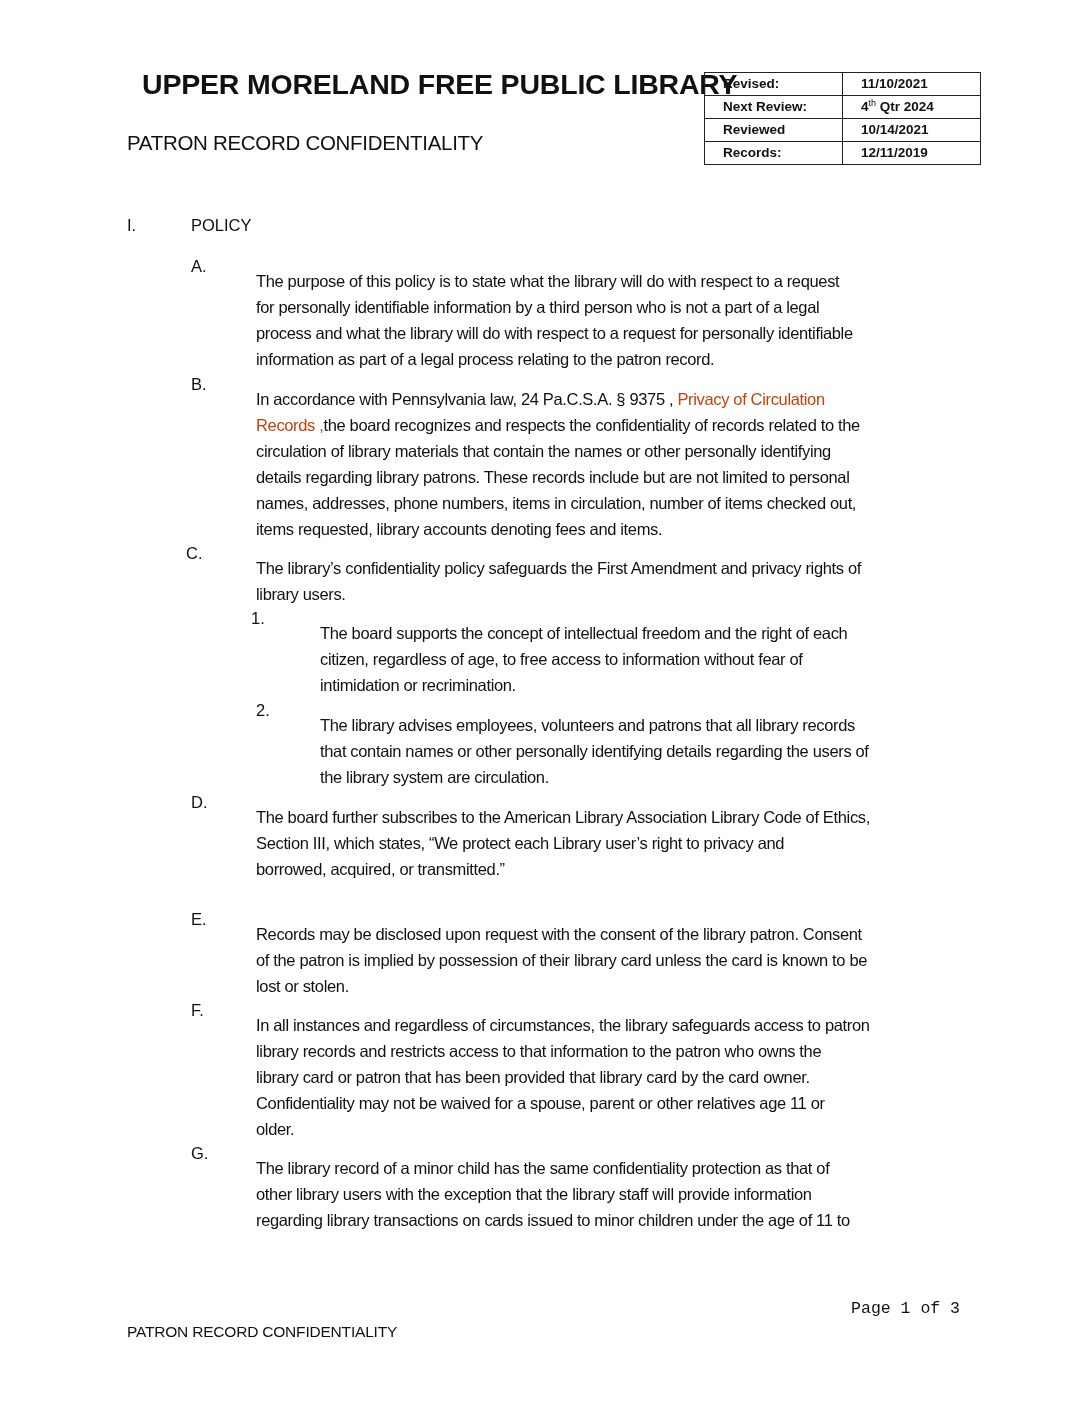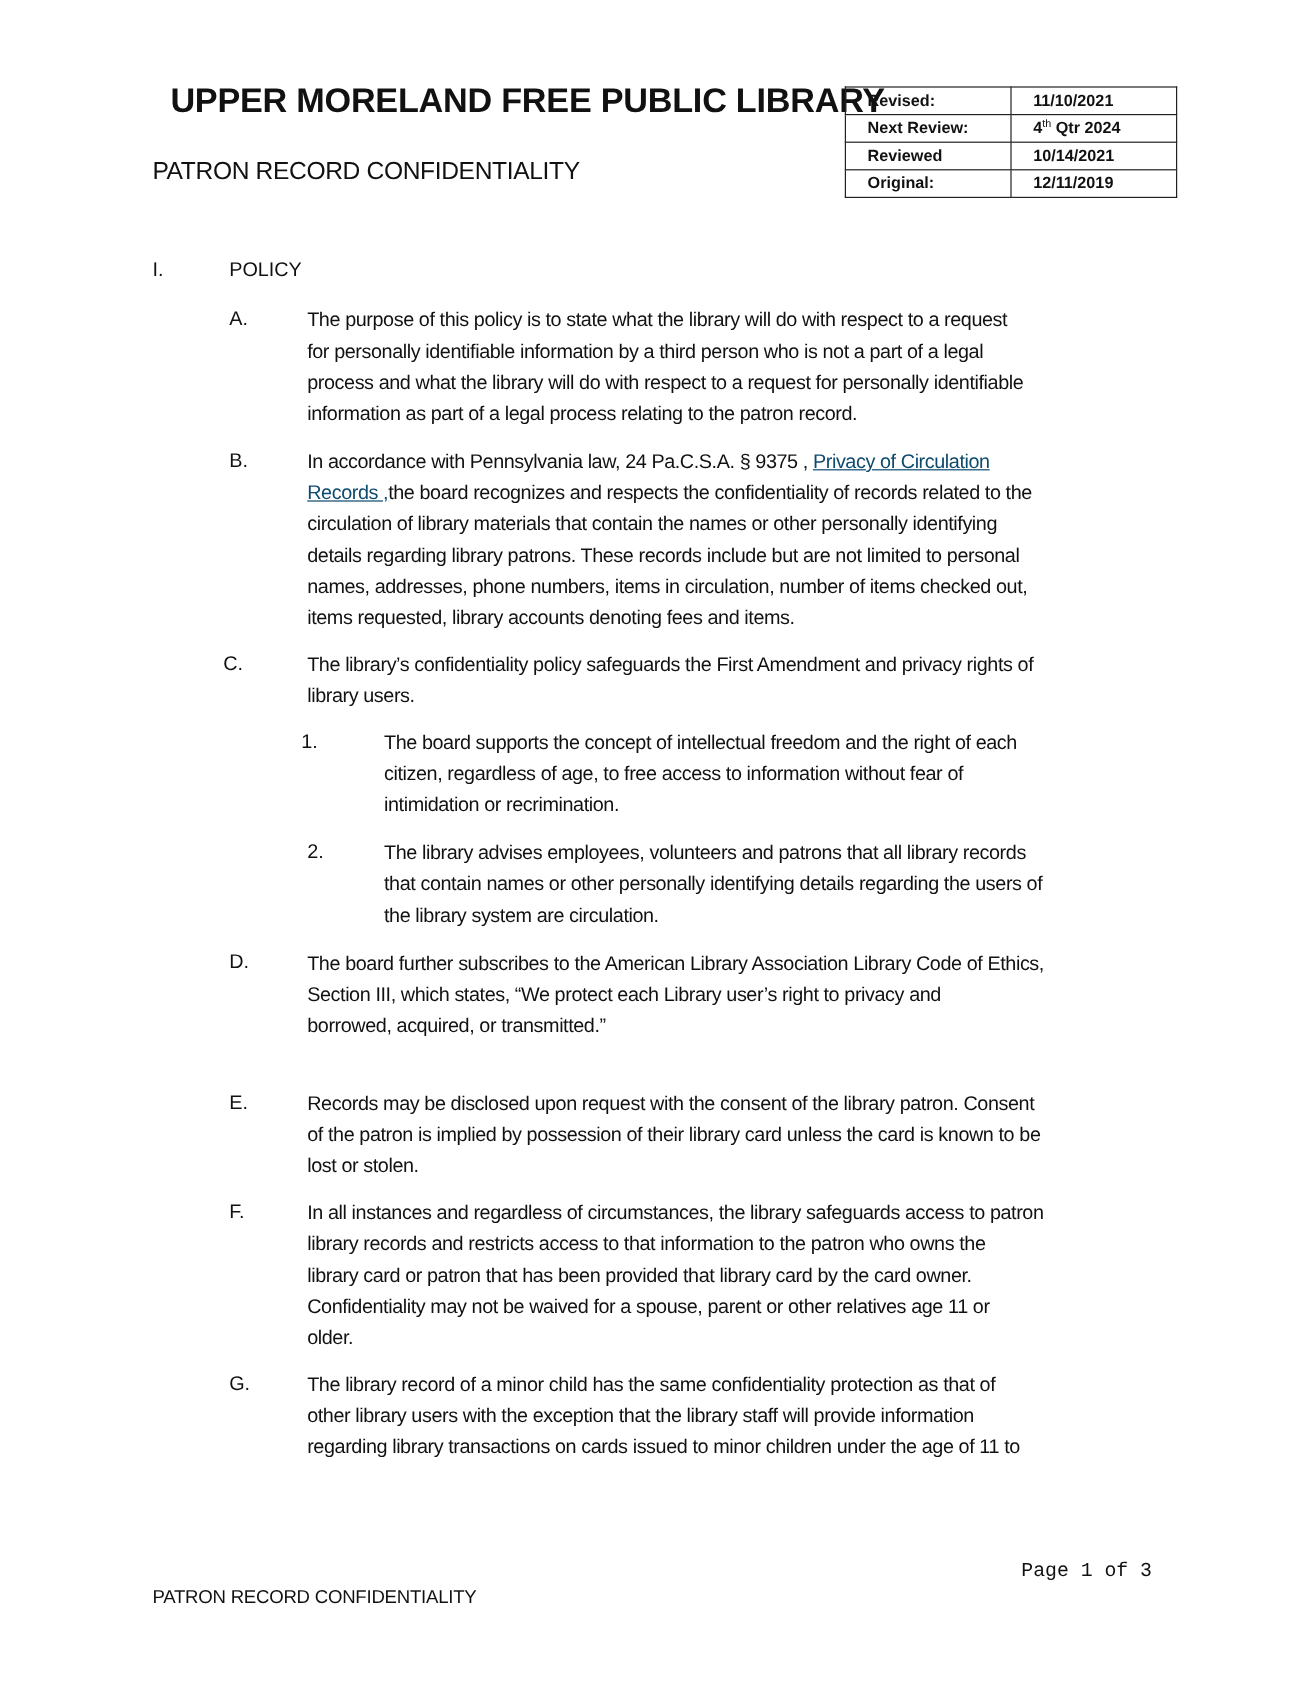--- a/index.html
+++ b/index.html
@@ -60,7 +60,7 @@
     <td class="v">10/14/2021</td>
   </tr>
   <tr>
-    <td class="k">Original:</td>
+    <td class="k">Records:</td>
     <td class="v">12/11/2019</td>
   </tr>
 </tbody>

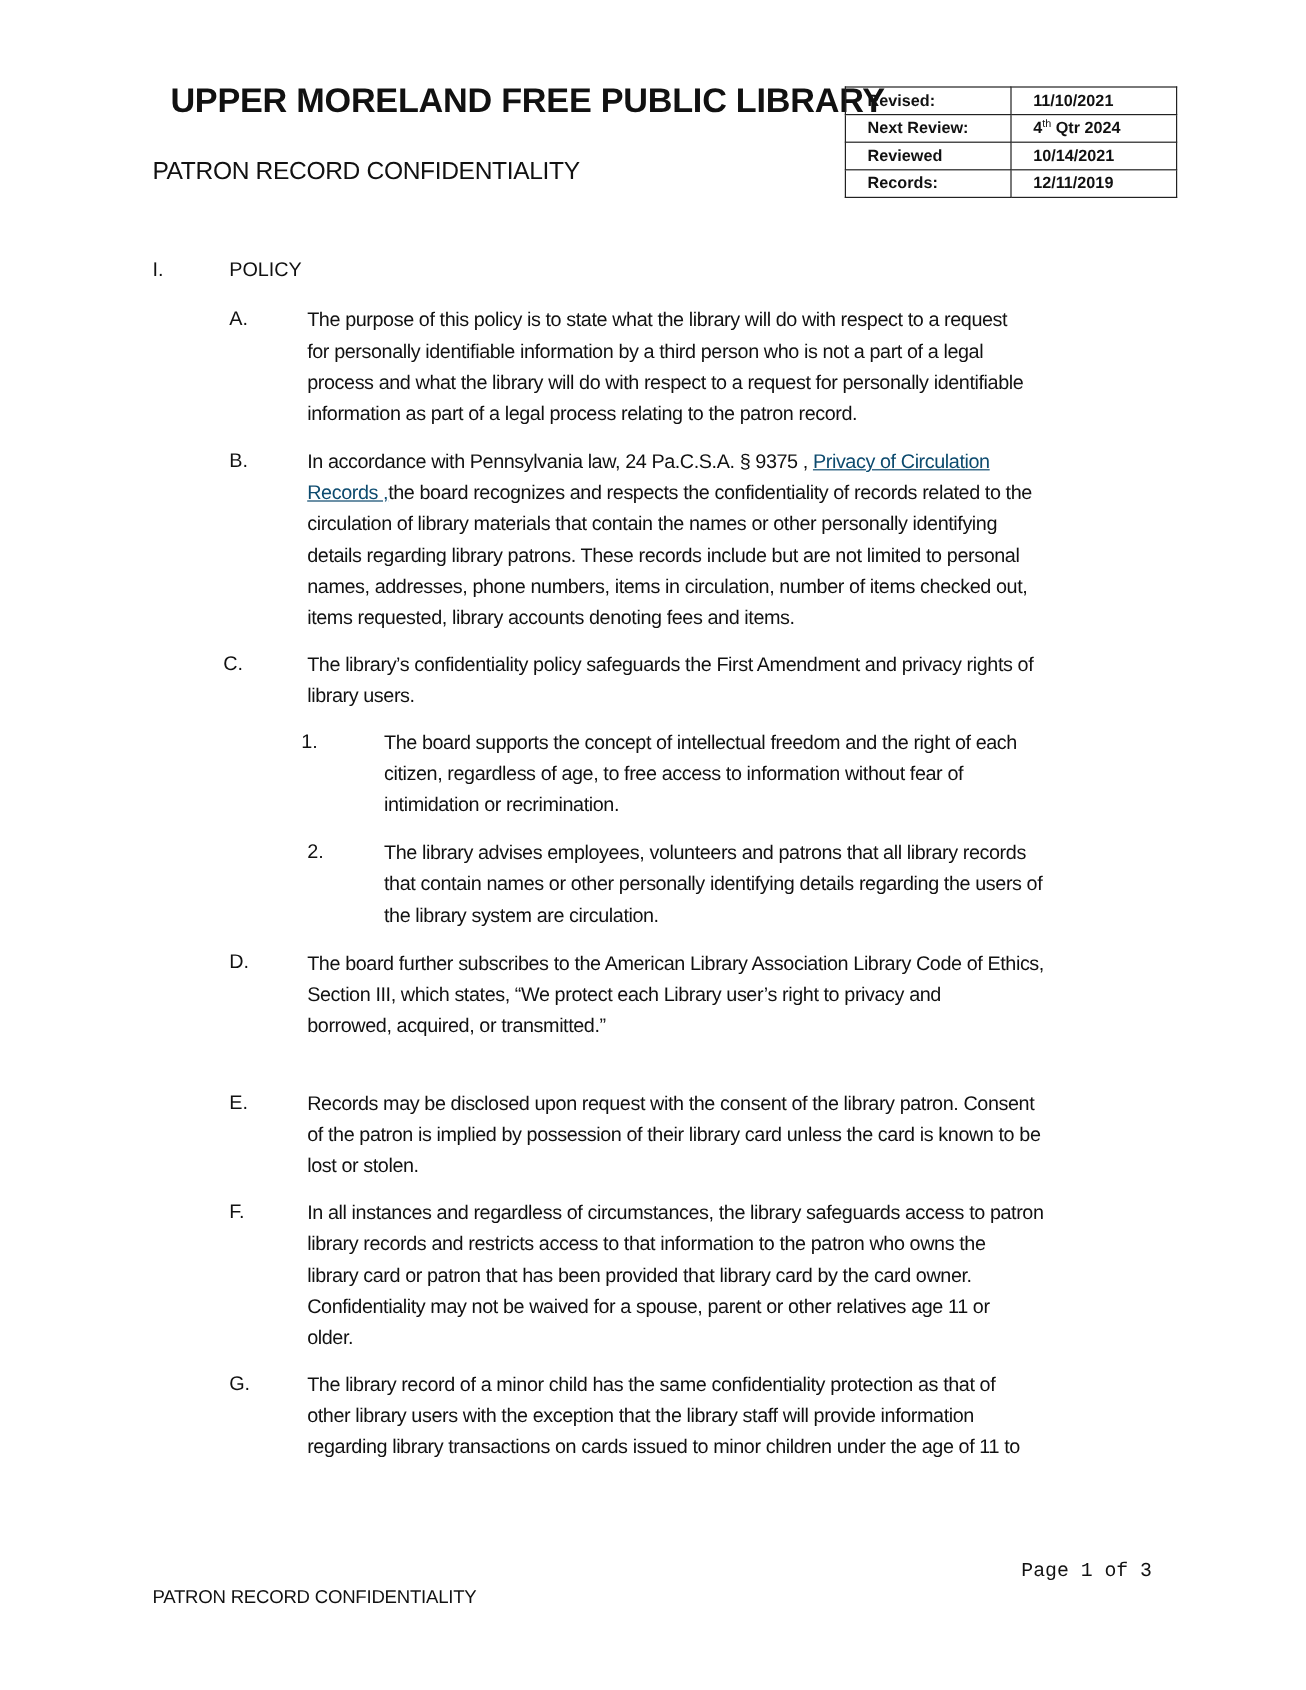--- a/index.html
+++ b/index.html
@@ -32,6 +32,7 @@
     .para {
       position: absolute; font-size: 16.5px; line-height: 26px; letter-spacing: -0.35px;
       color: #111;
+      margin-top: 14px;
     }
     .para .line { display: block; white-space: nowrap; }
     .link { color: #0c4a6e; text-decoration: underline; }

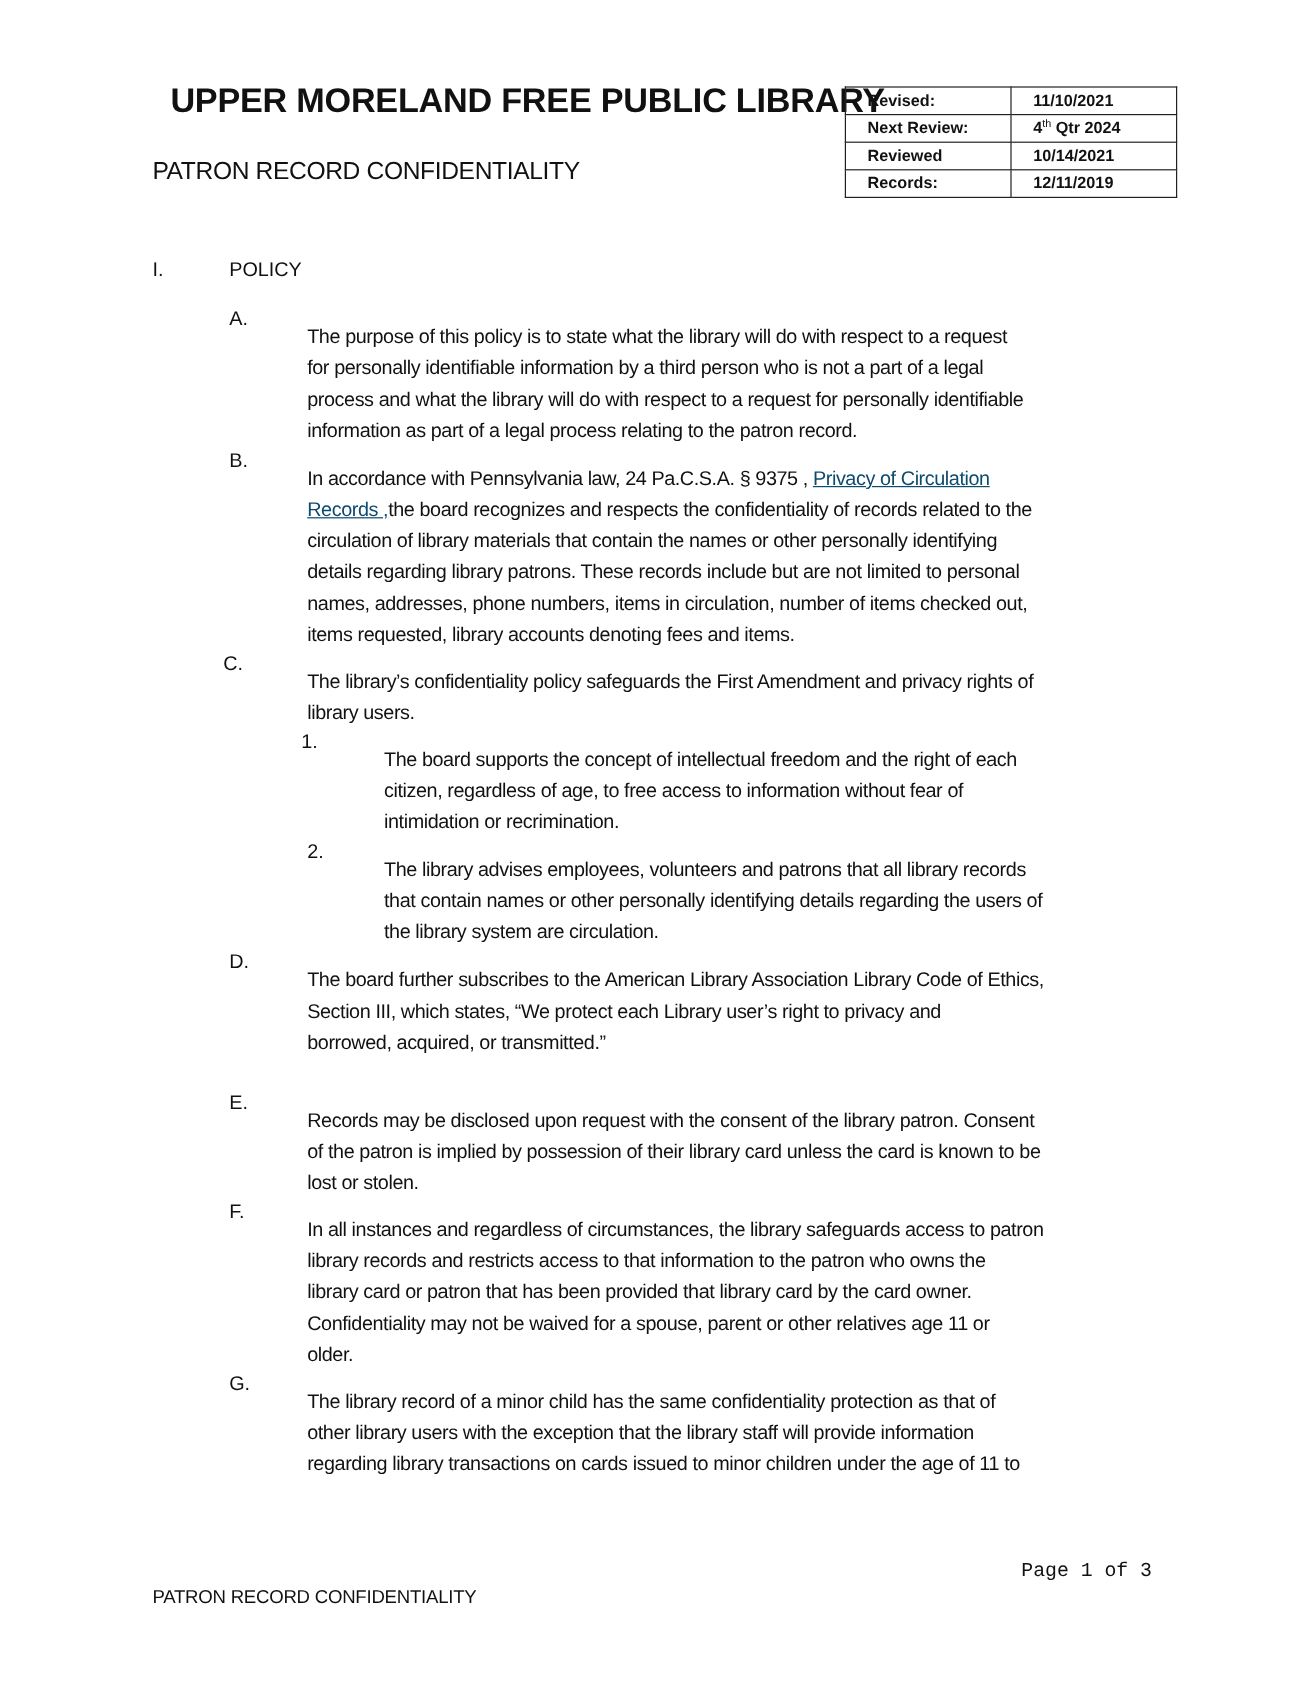--- a/index.html
+++ b/index.html
@@ -35,7 +35,7 @@
       margin-top: 14px;
     }
     .para .line { display: block; white-space: nowrap; }
-    .link { color: #0c4a6e; text-decoration: underline; }
+    .link { color: #c2410c; }
 
     .footer-page { right: 128px; top: 1299px; font-size: 16.5px; white-space: nowrap; font-family: Liberation Mono, monospace; }
     .footer-title { left: 127px; top: 1323px; font-size: 15.5px; letter-spacing: -0.2px; white-space: nowrap; }

